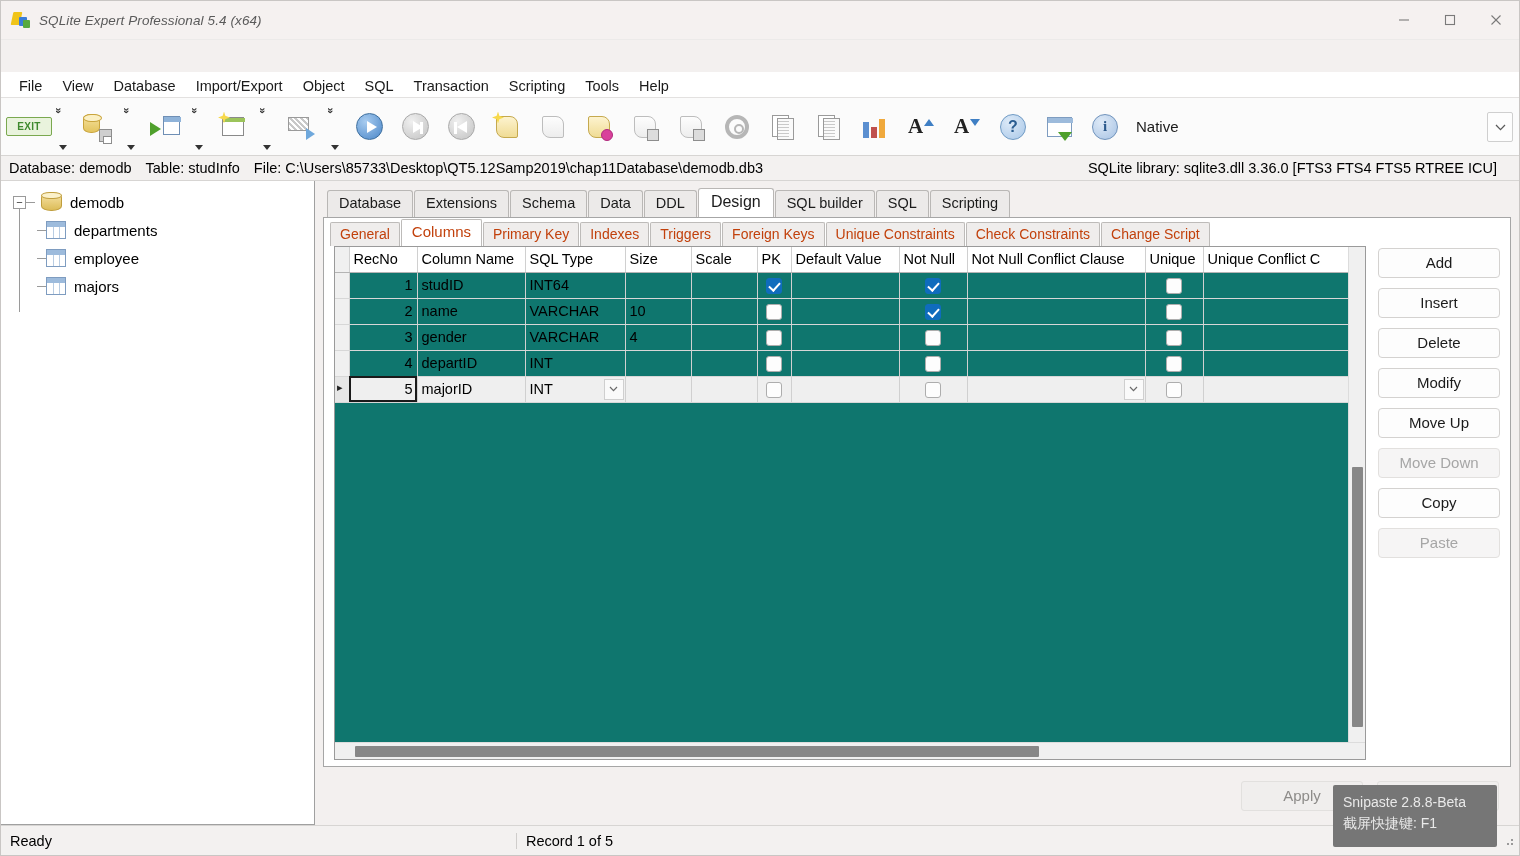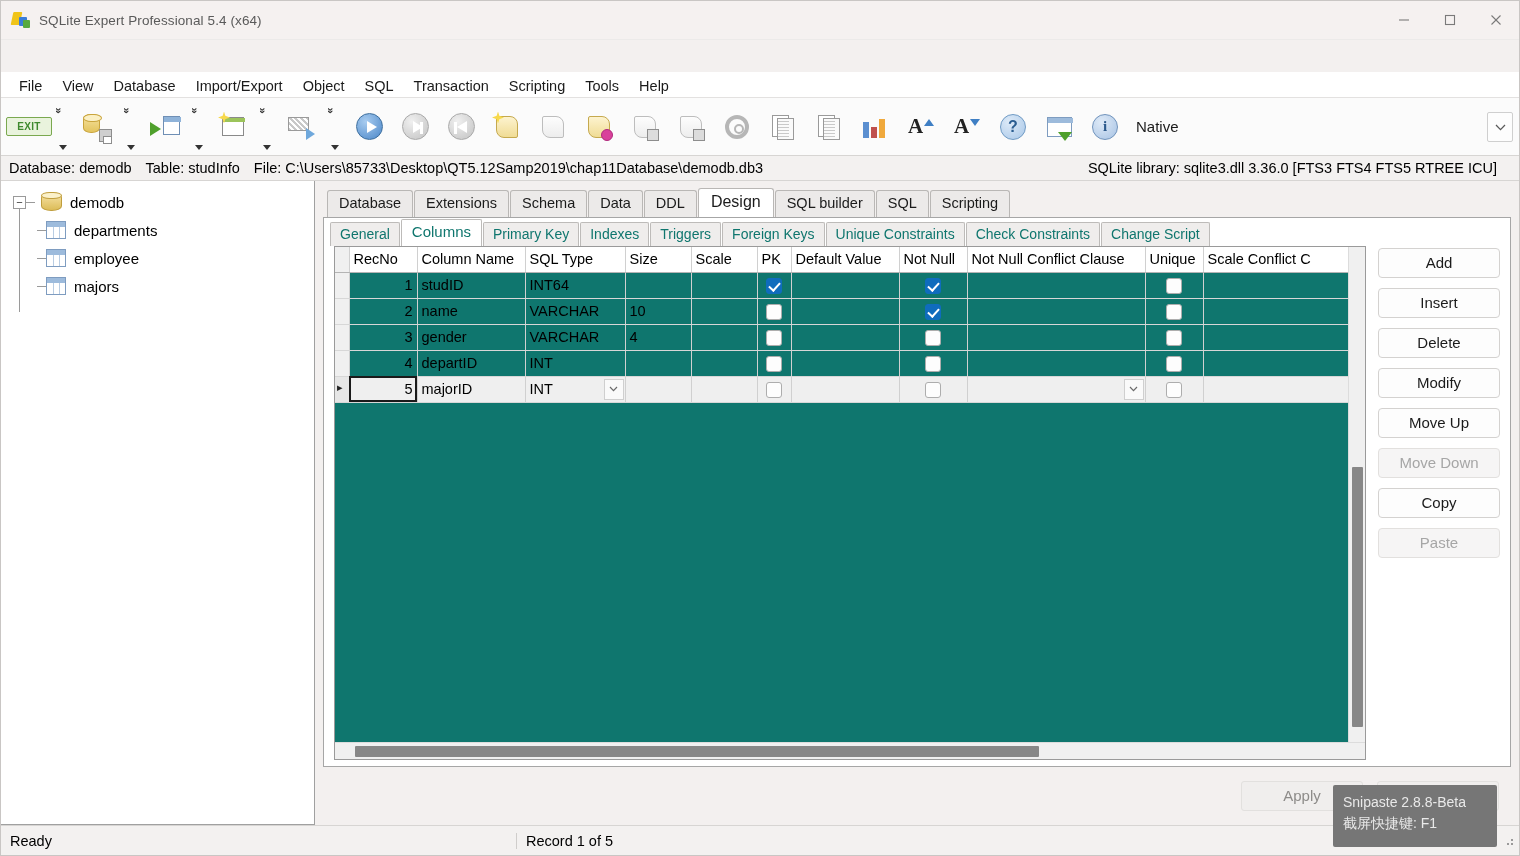--- a/index.html
+++ b/index.html
@@ -27,6 +27,7 @@
     background:#f5f1f0;
     display:flex; align-items:center;
     border-bottom:1px solid #eceae9;
+    font-style:italic;
   }
   .title-icon { width:18px; height:18px; margin-left:11px; margin-right:9px; position:relative; flex:0 0 18px;}
   .title-icon .a{position:absolute;left:0;top:1px;width:9px;height:13px;background:#f0c419;transform:skewX(-12deg);border-radius:1px;}

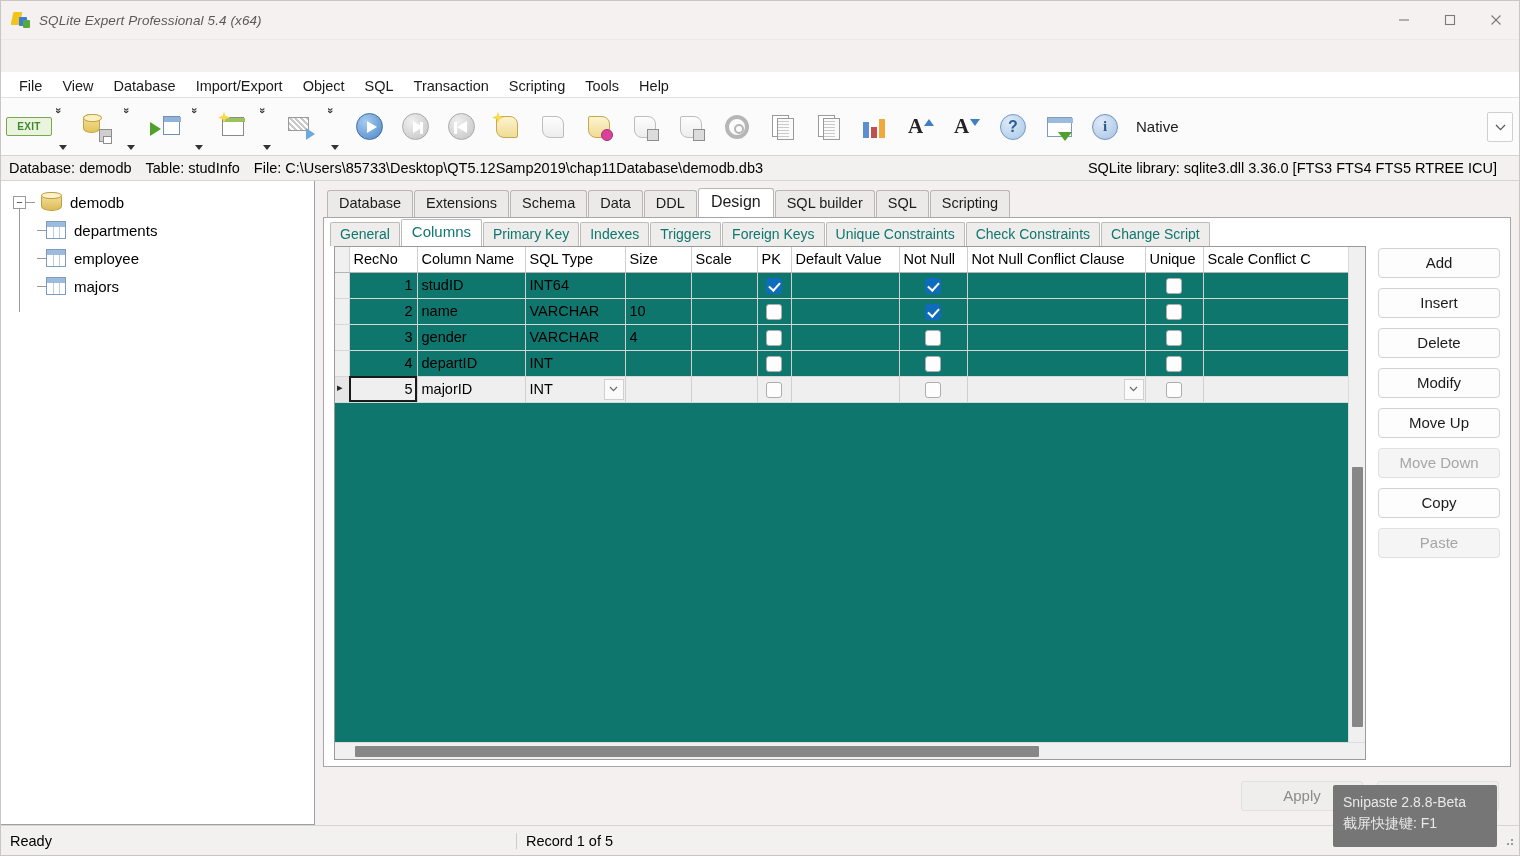--- a/index.html
+++ b/index.html
@@ -193,7 +193,7 @@
   .stab {
     padding:3px 9px 4px 9px; font-size:14px; background:#efedec;
     border:1px solid #bdbbb9; border-bottom:none; margin-right:1px;
-    border-radius:2px 2px 0 0; color:#0f766e;
+    border-radius:2px 2px 0 0; color:#c2410c;
   }
   .stab.active { background:#ffffff; font-size:15px; padding:3px 10px 6px 10px; position:relative; z-index:3;}
 

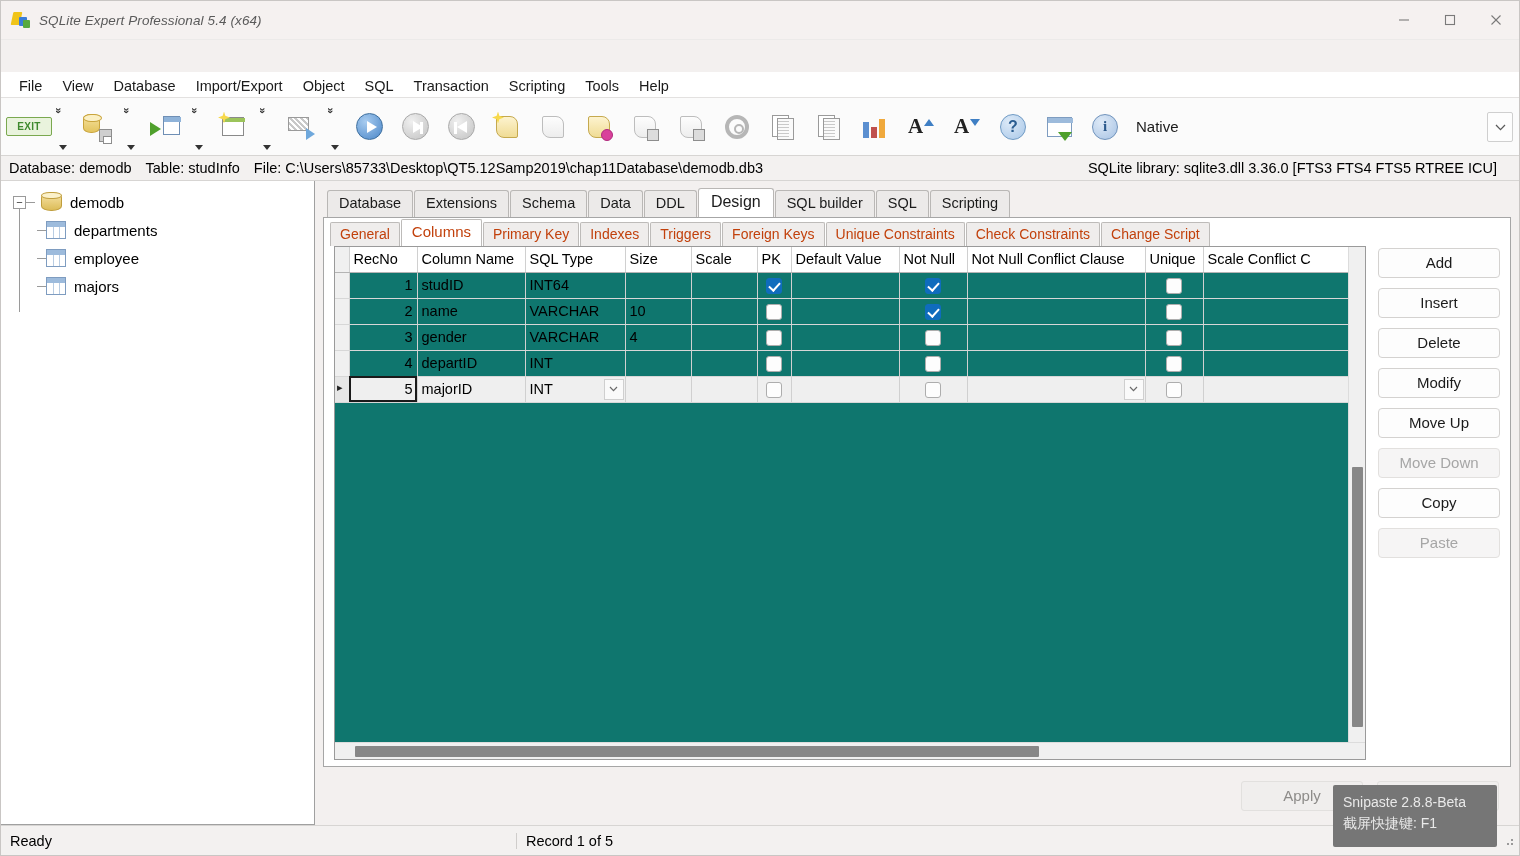--- a/index.html
+++ b/index.html
@@ -574,7 +574,7 @@
                       <th>Not Null</th>
                       <th>Not Null Conflict Clause</th>
                       <th>Unique</th>
-                      <th>Scale Conflict C</th>
+                      <th>Unique Conflict C</th>
                     </tr>
                   </thead>
                   <tbody>

